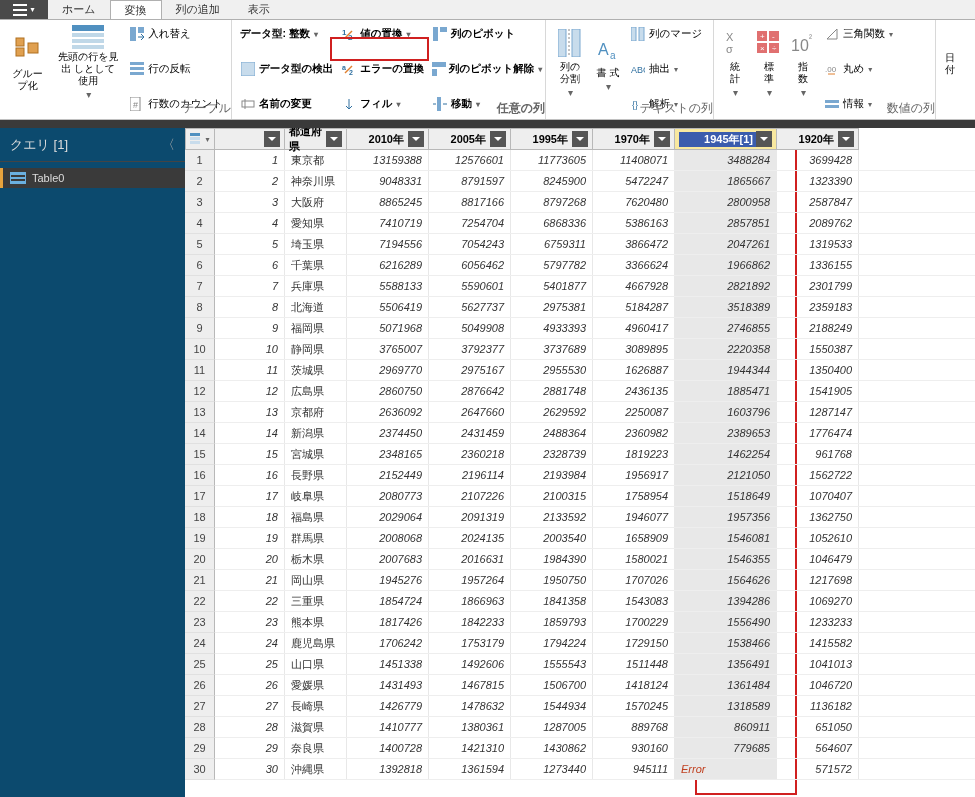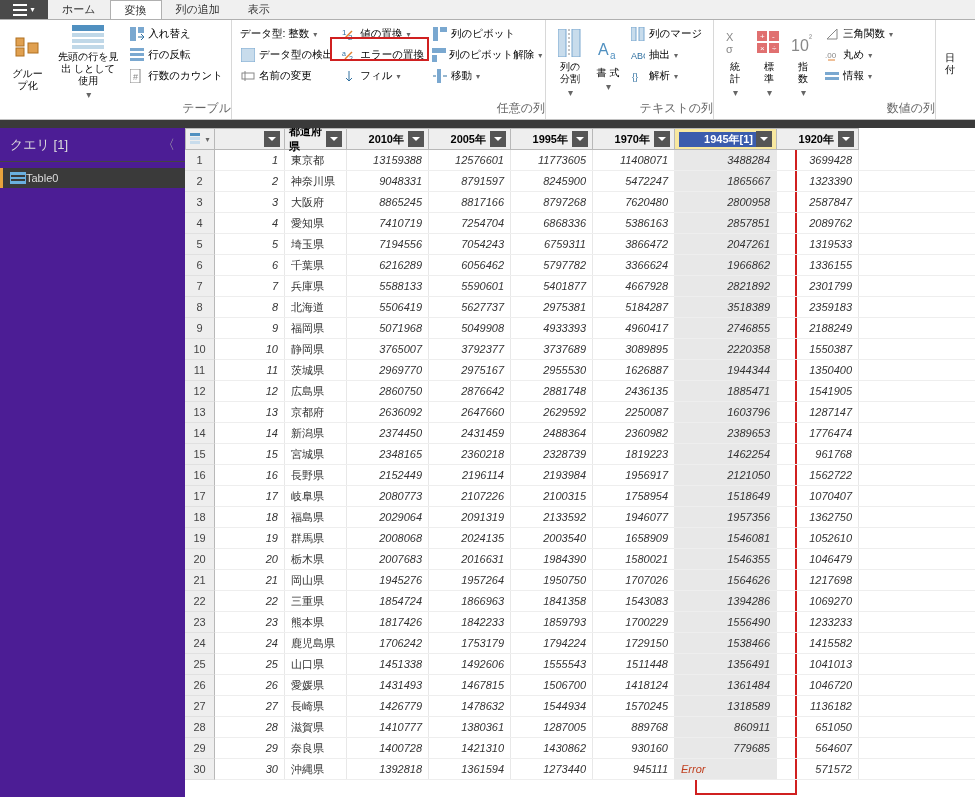--- a/index.html
+++ b/index.html
@@ -20,7 +20,7 @@
 .big-btn { display: flex; flex-direction: column; align-items: center; justify-content: center; padding: 2px 4px; width: 44px; height: 78px; cursor: pointer; }
 .big-btn .glyph { width: 32px; height: 32px; display: flex; align-items: center; justify-content: center; }
 .big-btn span { font-size: 10px; text-align: center; line-height: 12px; margin-top: 2px; }
-.small-btns { display: flex; flex-direction: column; gap: 1px; }
+.small-btns { display: flex; flex-direction: column; gap: 15px; }
 .small-btn { display: flex; align-items: center; gap: 3px; padding: 1px 2px; cursor: pointer; font-size: 10.5px; height: 20px; white-space: nowrap; }
 .small-btn .g { width: 16px; height: 16px; display: inline-flex; align-items: center; justify-content: center; }
 .red-box { position: absolute; border: 2px solid #d02020; pointer-events: none; }

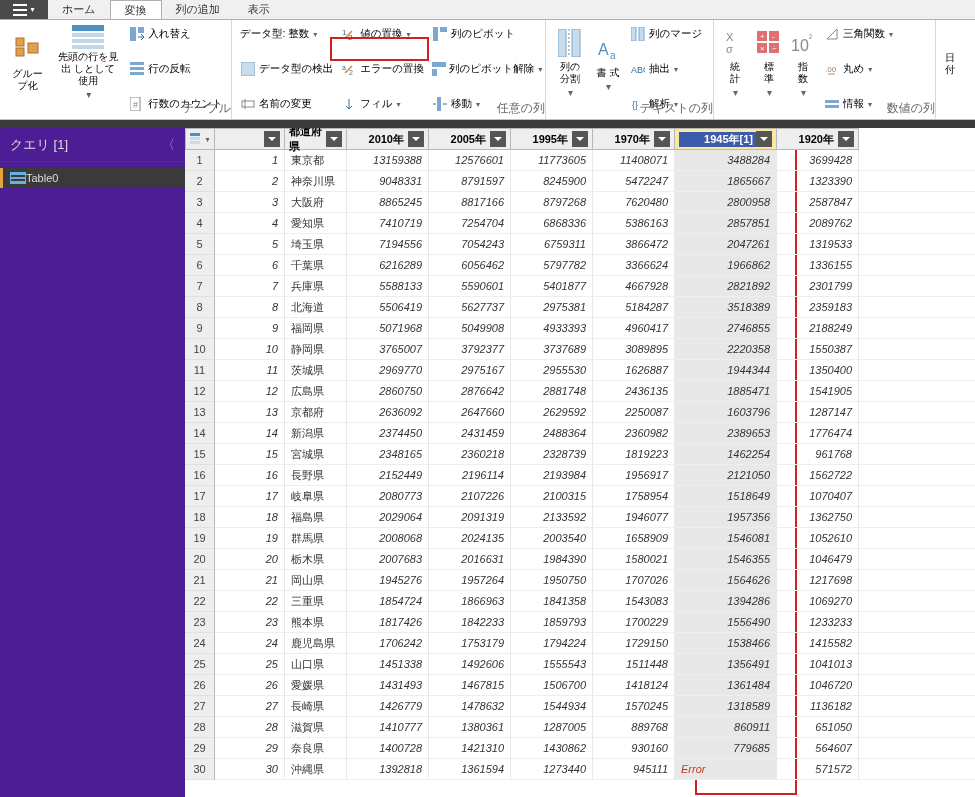--- a/index.html
+++ b/index.html
@@ -159,7 +159,7 @@
     <div class="ribbon-group-label">テーブル</div>
   </div>
 
-  <div class="ribbon-group" style="width:314px; position:relative;">
+  <div class="ribbon-group" style="width:314px; position:relative;font-weight:bold;">
     <div class="red-box" style="left:98px; top:17px; width:99px; height:24px;"></div>
     <div class="ribbon-body">
       <div class="small-btns" style="width:98px">

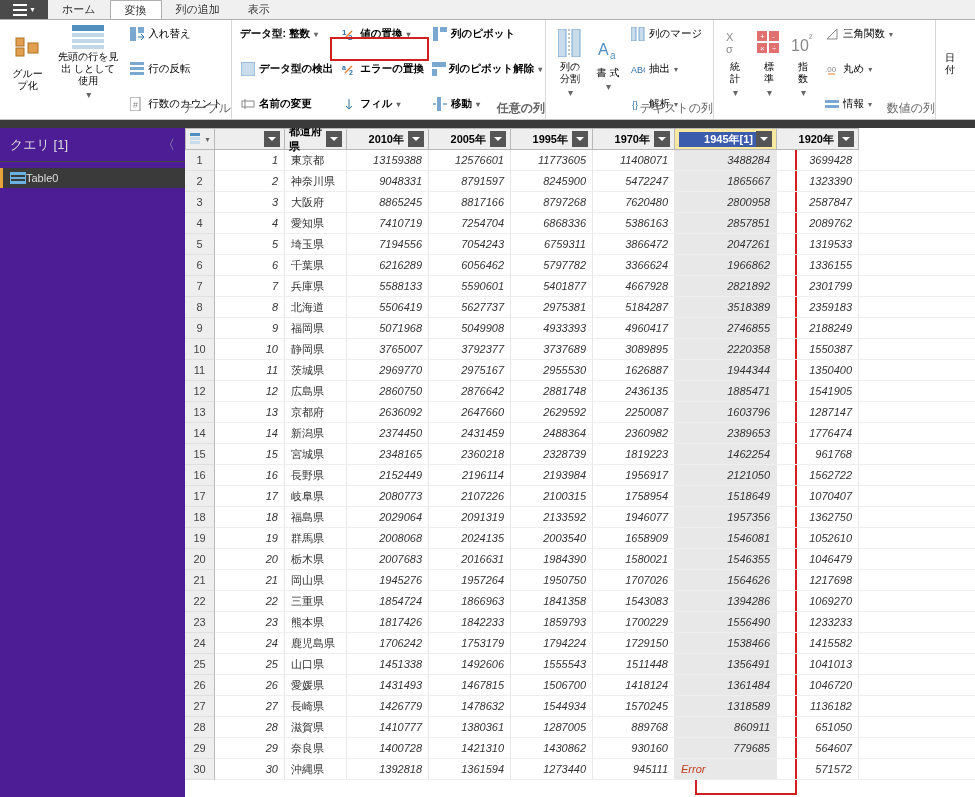--- a/index.html
+++ b/index.html
@@ -33,7 +33,7 @@
 .content { display: flex; height: calc(797px - 20px - 100px - 8px); }
 
 
-.query-pane { width: 185px; background: #4c1d95; color: #ddd; display: flex; flex-direction: column; }
+.query-pane { width: 185px; background: #0c4a6e; color: #ddd; display: flex; flex-direction: column; }
 .query-header { height: 34px; display: flex; align-items: center; justify-content: space-between; padding: 0 10px; font-size: 13px; border-bottom: 1px solid #444; }
 .query-header .chev { color: #aaa; cursor: pointer; }
 .query-list { padding: 6px 0; }

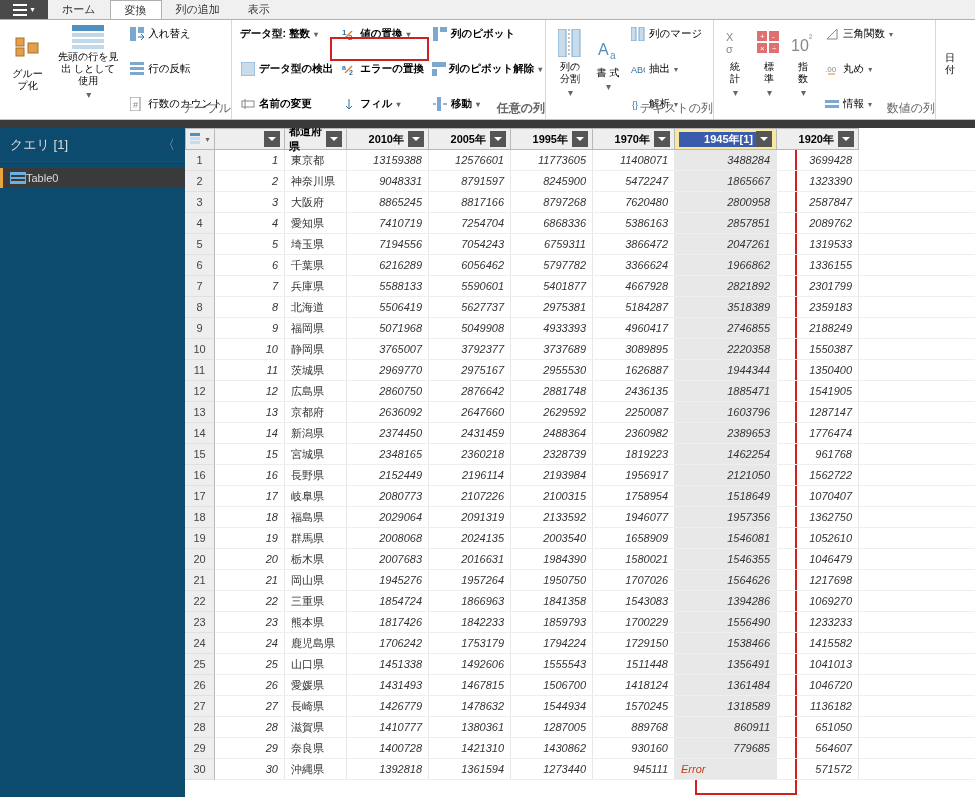--- a/index.html
+++ b/index.html
@@ -37,7 +37,7 @@
 .query-header { height: 34px; display: flex; align-items: center; justify-content: space-between; padding: 0 10px; font-size: 13px; border-bottom: 1px solid #444; }
 .query-header .chev { color: #aaa; cursor: pointer; }
 .query-list { padding: 6px 0; }
-.query-item { display: flex; align-items: center; padding: 4px 10px; cursor: pointer; }
+.query-item { display: flex; align-items: center; gap: 6px; padding: 4px 10px; cursor: pointer; }
 .query-item .qg { width: 16px; height: 12px; border: 1px solid #6ab0e0; background: repeating-linear-gradient(to bottom, #6ab0e0 0 2px, transparent 2px 4px); }
 .query-item.sel { background: #3a3a3a; border-left: 3px solid #e8a33d; padding-left: 7px; }
 

